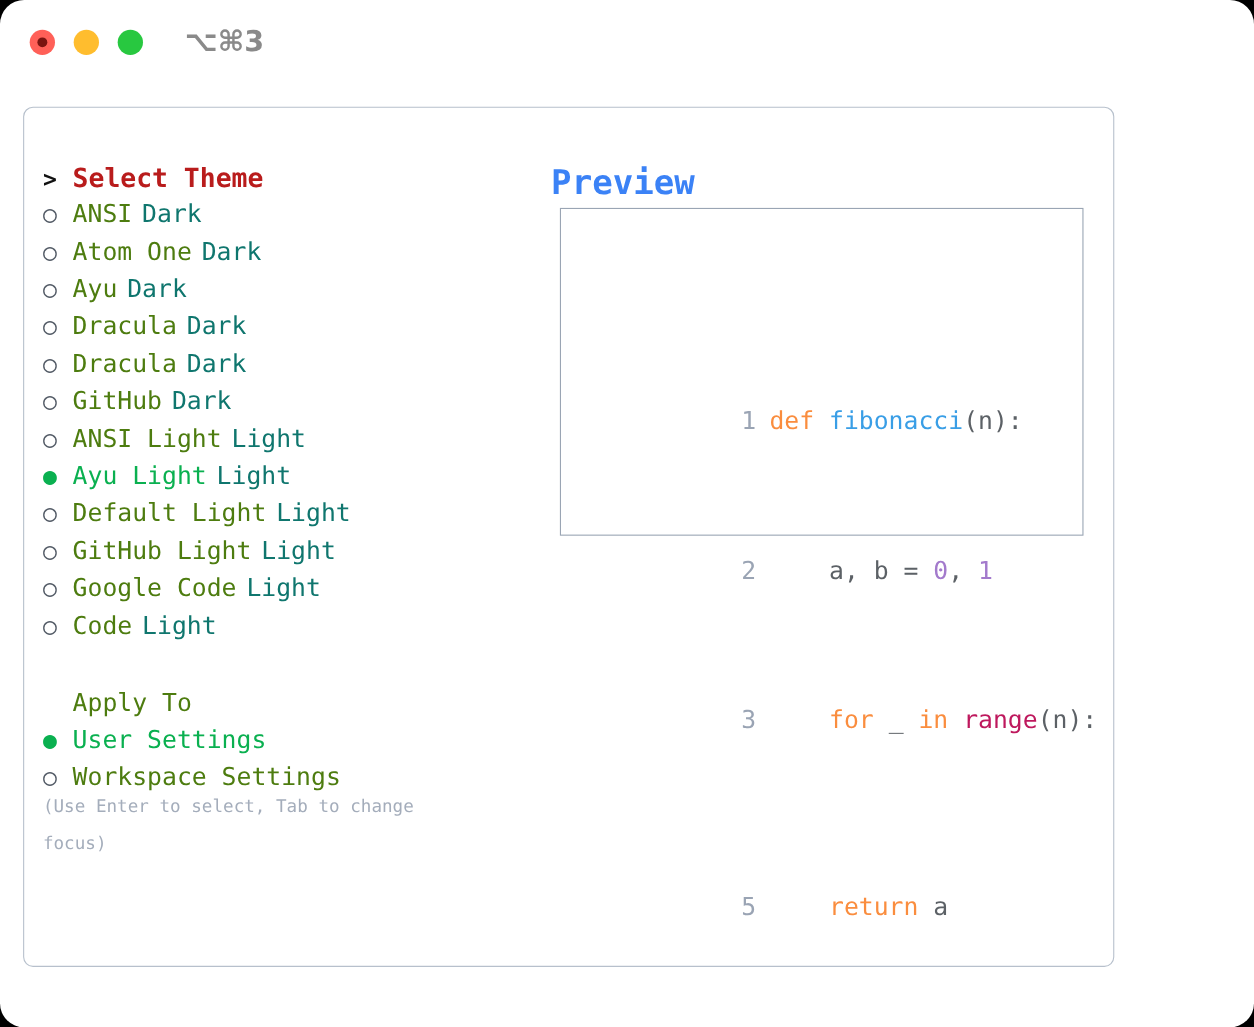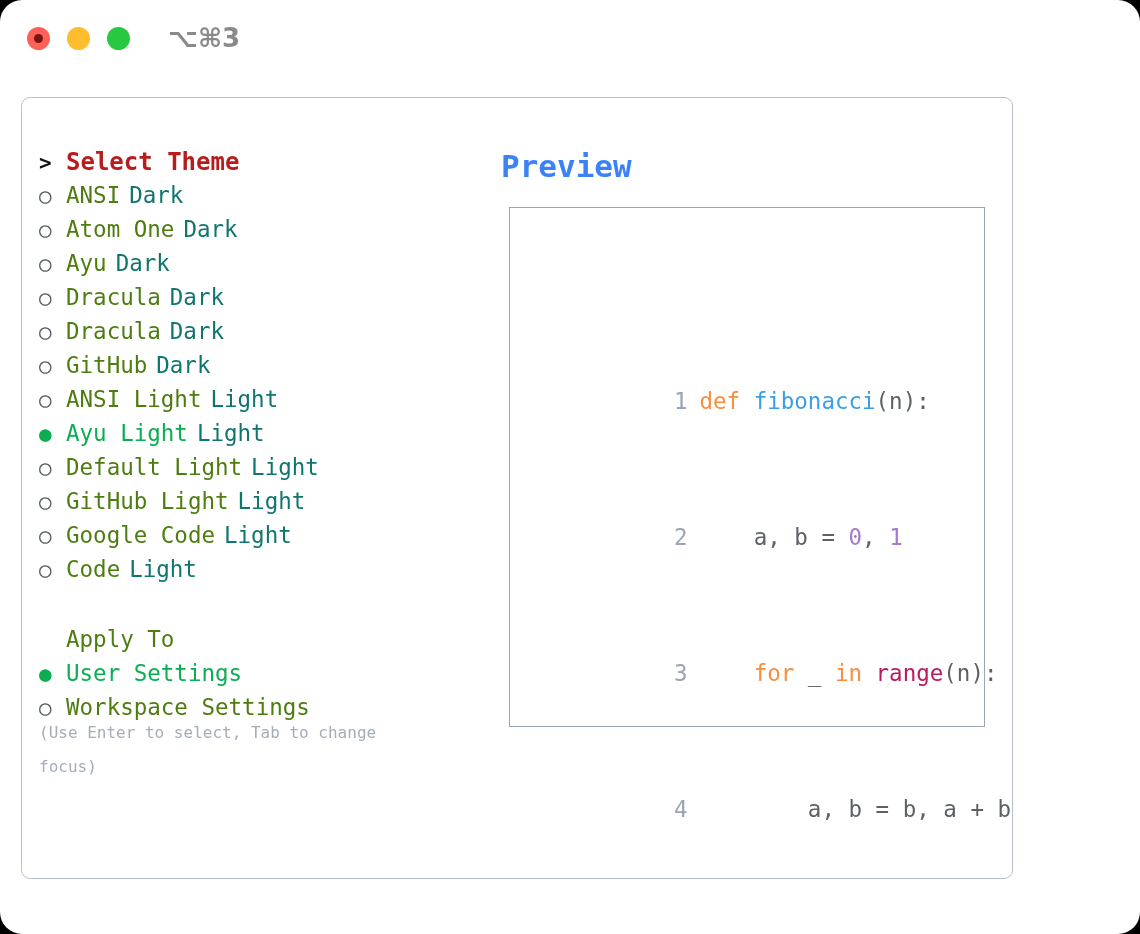--- a/index.html
+++ b/index.html
@@ -140,9 +140,9 @@
   #preview-panel {
     position: absolute;
     left: 487px;
-    top: 109px;
+    top: 91px;
     width: 476px;
-    height: 520px;
+    height: 298px;
     border: 1.6px solid #9aa5b4;
     box-sizing: border-box;
     background: #ffffff;

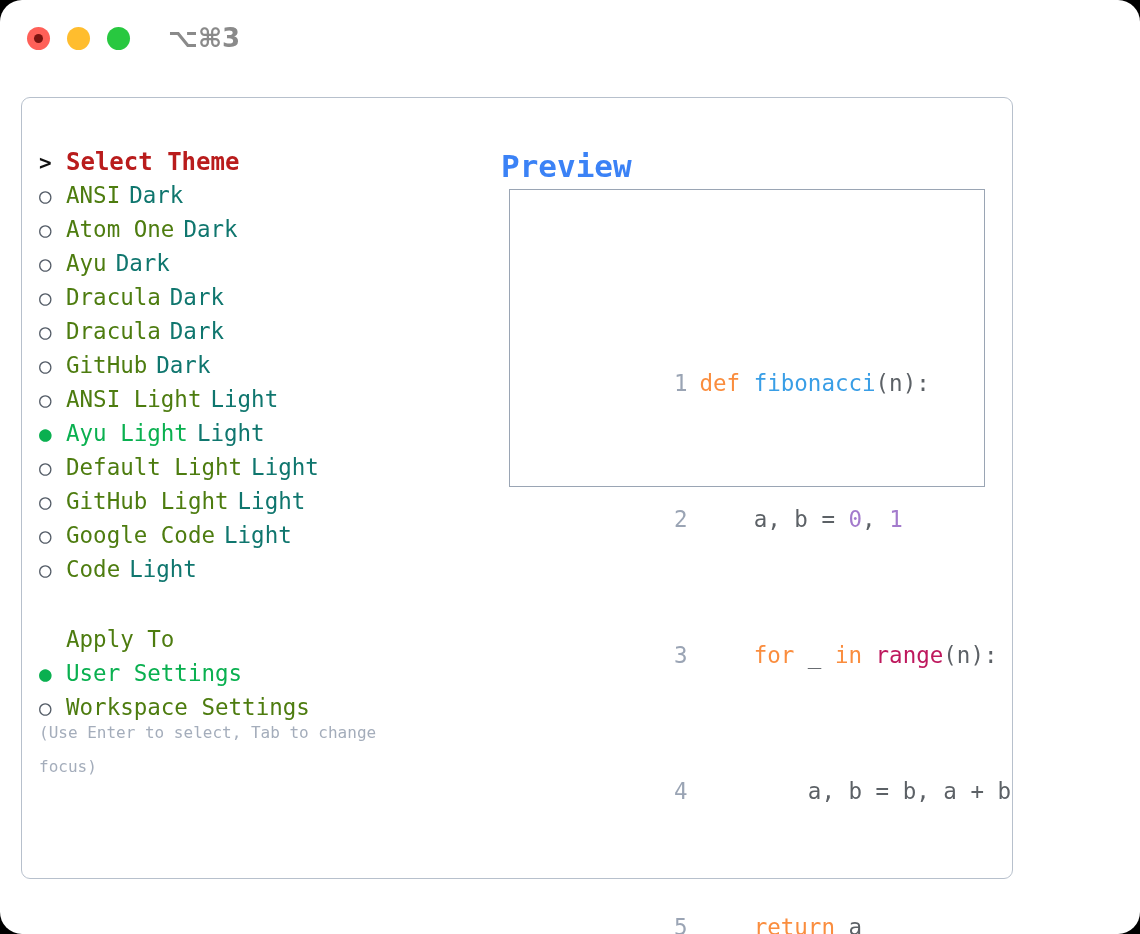--- a/index.html
+++ b/index.html
@@ -304,9 +304,6 @@
           <span class="lnum">3</span><span class="plain">    </span><span class="kw">for</span><span class="plain"> _ </span><span class="kw">in</span><span class="plain"> </span><span class="bi">range</span><span class="punc">(n):</span>
         </span>
 
-        <span class="cline">
-          <span class="lnum">4</span><span class="plain">        a, b = b, a + b</span>
-        </span>
 
         <span class="cline">
           <span class="lnum">5</span><span class="plain">    </span><span class="kw">return</span><span class="plain"> a</span>

